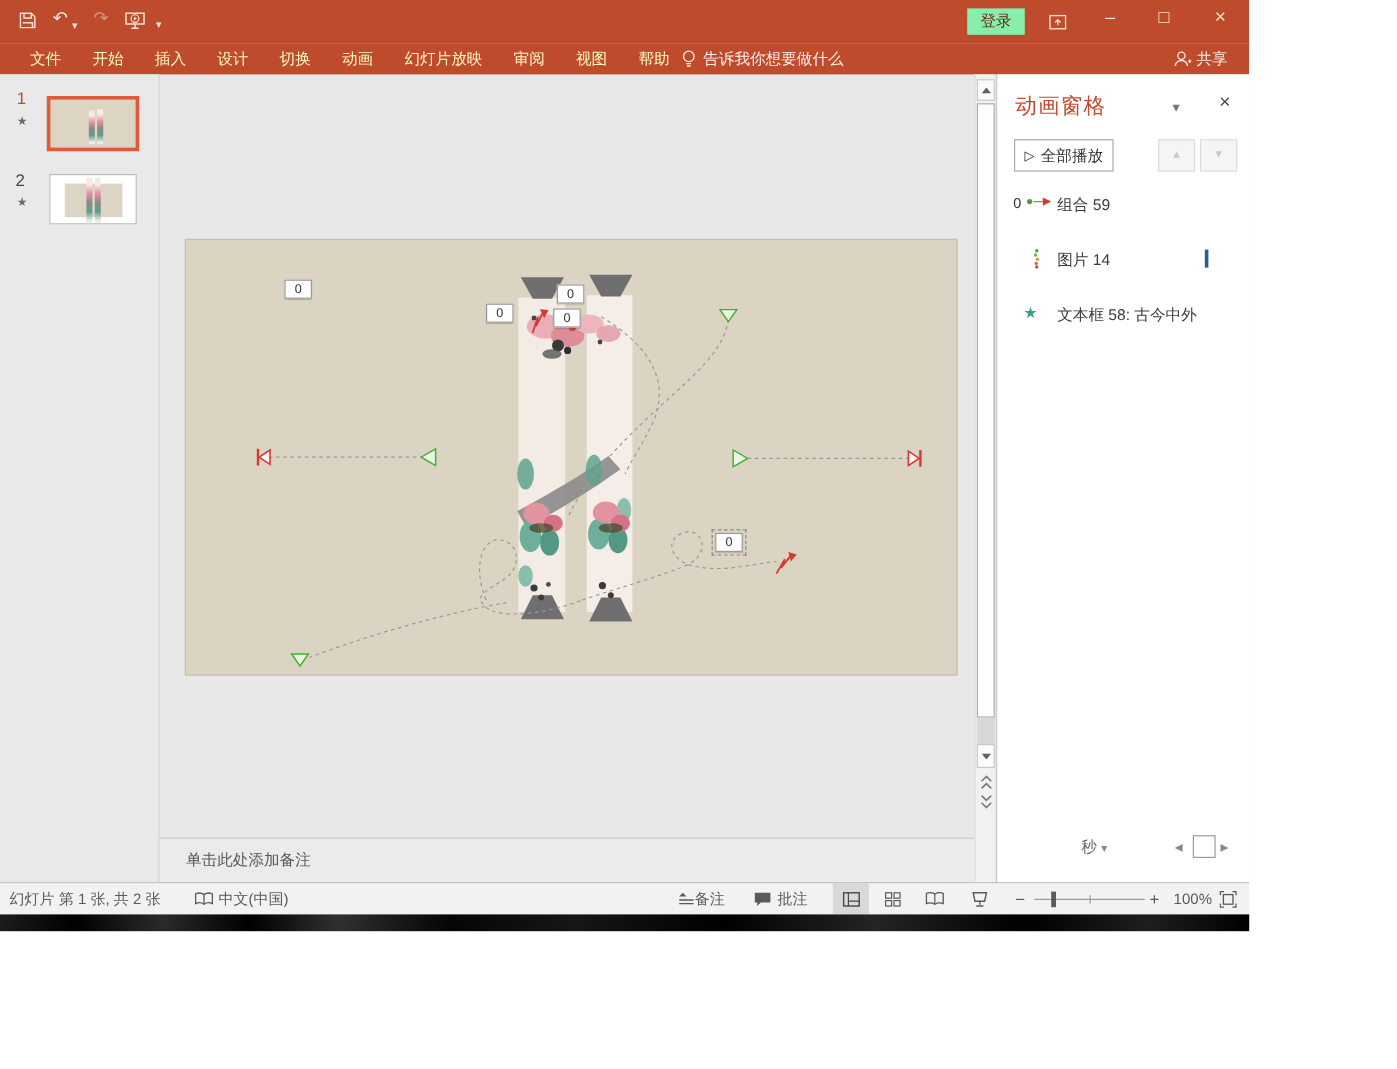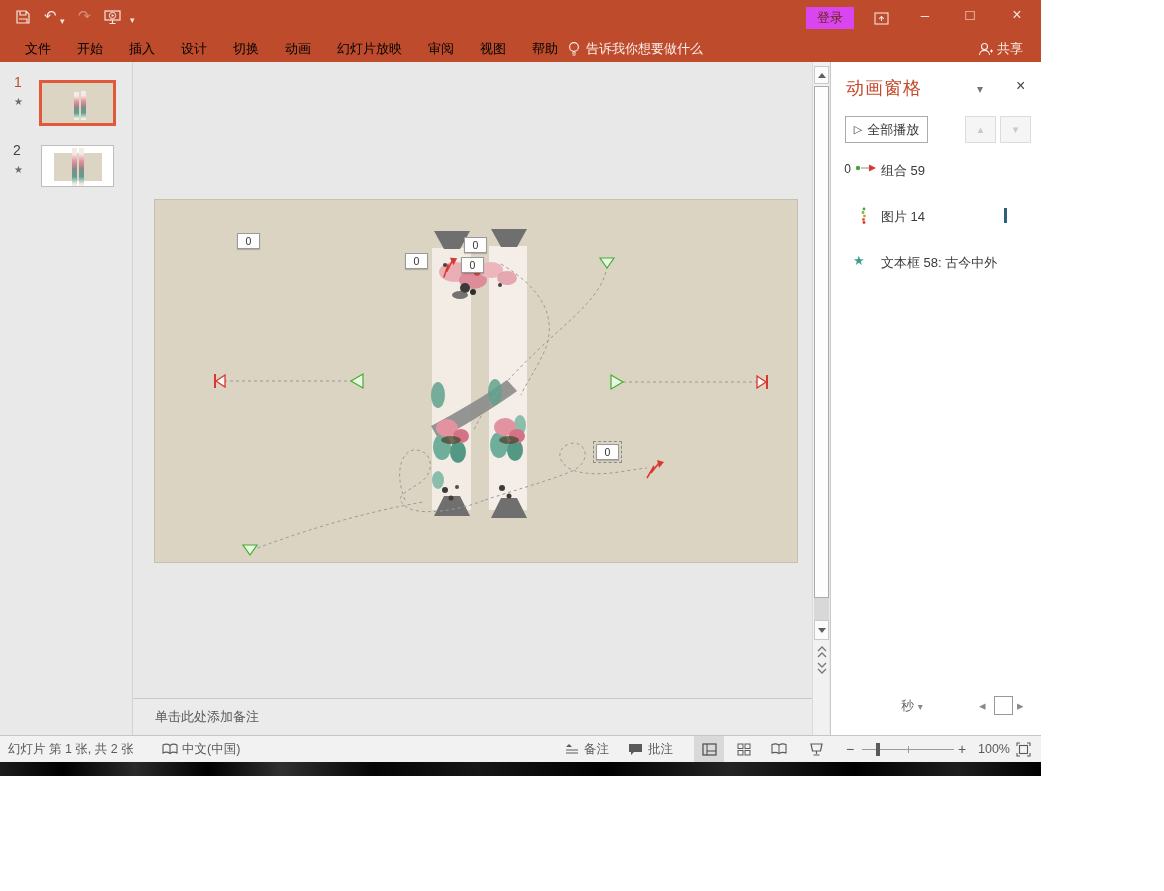--- a/index.html
+++ b/index.html
@@ -11,7 +11,7 @@
   .tabrow{position:absolute;left:0;top:36px;width:1041px;height:26px;background:#BD4B2C;}
   .qat-ic{position:absolute;top:9px;color:#F6E4DC;font-size:15px;line-height:16px;cursor:default;}
   .win-title{position:absolute;left:0;top:10px;width:980px;text-align:center;color:#F6E4DC;font-size:13px;}
-  .login-btn{position:absolute;left:806px;top:7px;width:48px;height:22px;background:#d946ef;color:#6A2615;
+  .login-btn{position:absolute;left:806px;top:7px;width:48px;height:22px;background:#86efac;color:#6A2615;
              font-size:13px;text-align:center;line-height:22px;}
   .winctl{position:absolute;top:0;width:34px;height:30px;color:#F6E4DC;text-align:center;line-height:30px;font-size:15px;}
   .tabs{position:absolute;left:12px;top:0;height:26px;display:flex;}

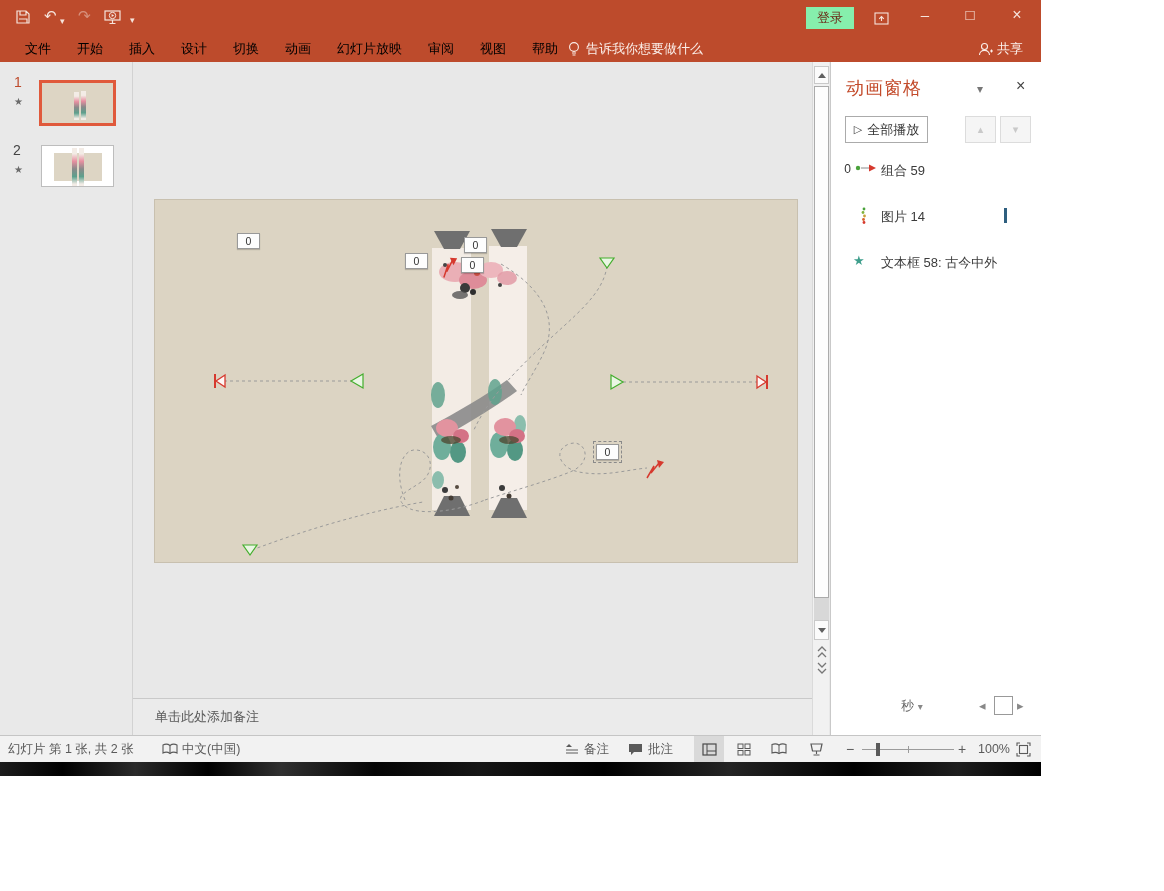--- a/index.html
+++ b/index.html
@@ -15,7 +15,7 @@
              font-size:13px;text-align:center;line-height:22px;}
   .winctl{position:absolute;top:0;width:34px;height:30px;color:#F6E4DC;text-align:center;line-height:30px;font-size:15px;}
   .tabs{position:absolute;left:12px;top:0;height:26px;display:flex;}
-  .tab{padding:0 13px;line-height:25px;font-size:13px;color:#000000;white-space:nowrap;}
+  .tab{padding:0 13px;line-height:25px;font-size:13px;color:#fef9c3;white-space:nowrap;}
   .tellme{position:absolute;left:568px;top:0;height:26px;display:flex;align-items:center;color:#FBEFEA;font-size:13px;gap:6px;}
   .share{position:absolute;left:978px;top:0;height:26px;display:flex;align-items:center;color:#FBEFEA;font-size:13px;gap:4px;}
   

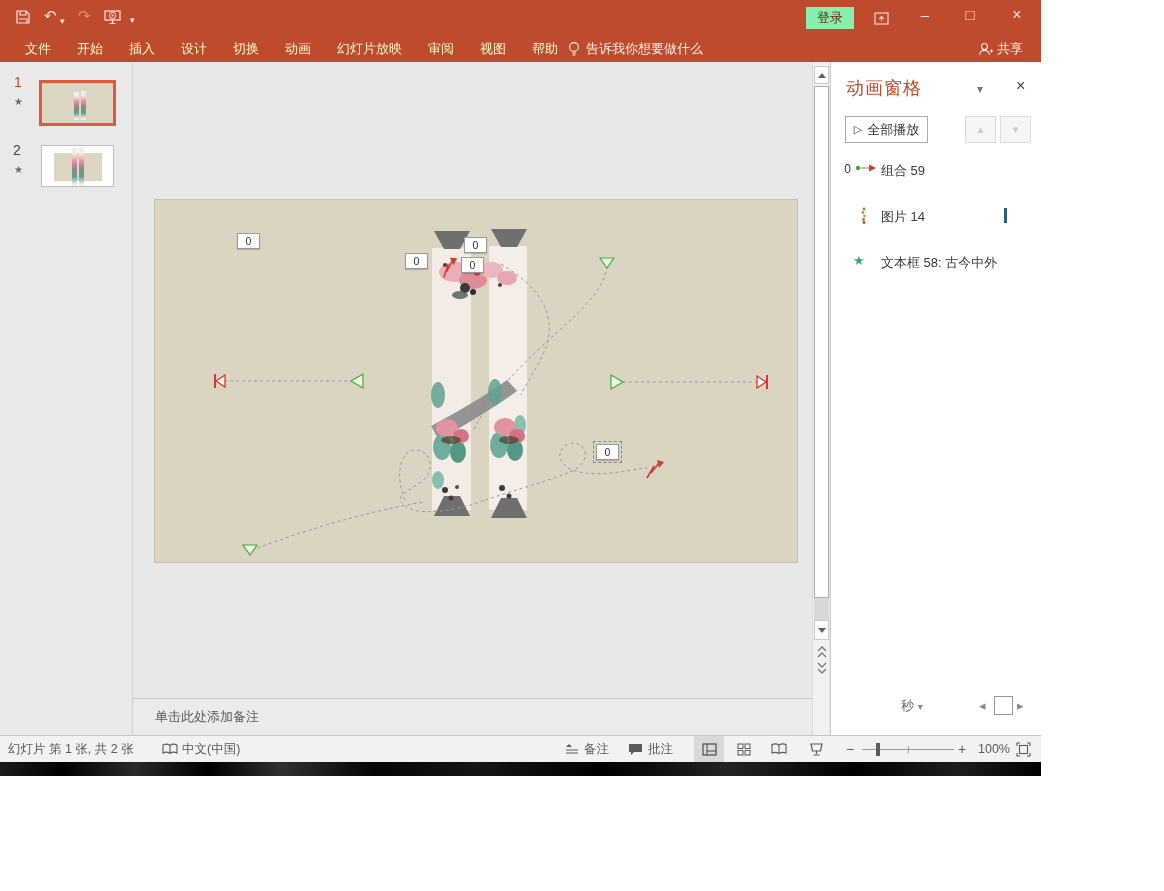--- a/index.html
+++ b/index.html
@@ -333,7 +333,7 @@
     </span>
     <span class="sb" style="left:182px;">中文(中国)</span>
 
-    <span class="sb" style="left:565px;display:flex;align-items:center;gap:5px;">
+    <span class="sb" style="left:565px;display:flex;align-items:center;">
       <svg width="14" height="12" viewBox="0 0 14 12">
           <path d="M1,4 L4,1 L7,4 Z" fill="#5A5A5A"></path>
           <path d="M1,7 h12 M1,10 h12" stroke="#5A5A5A" stroke-width="1.2"></path>

